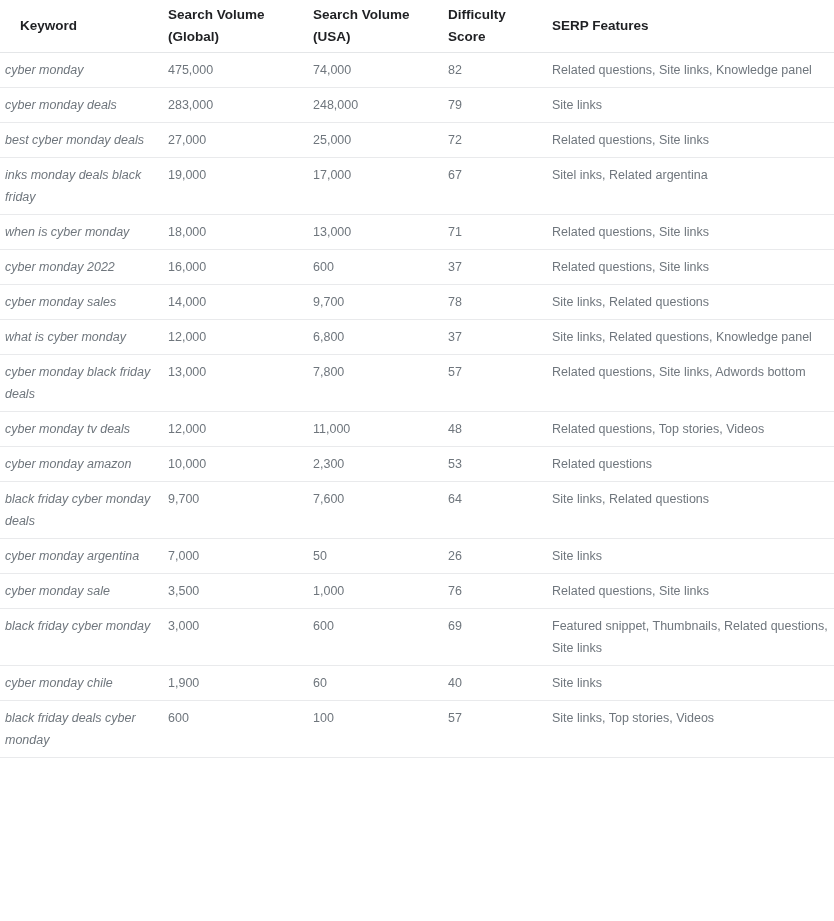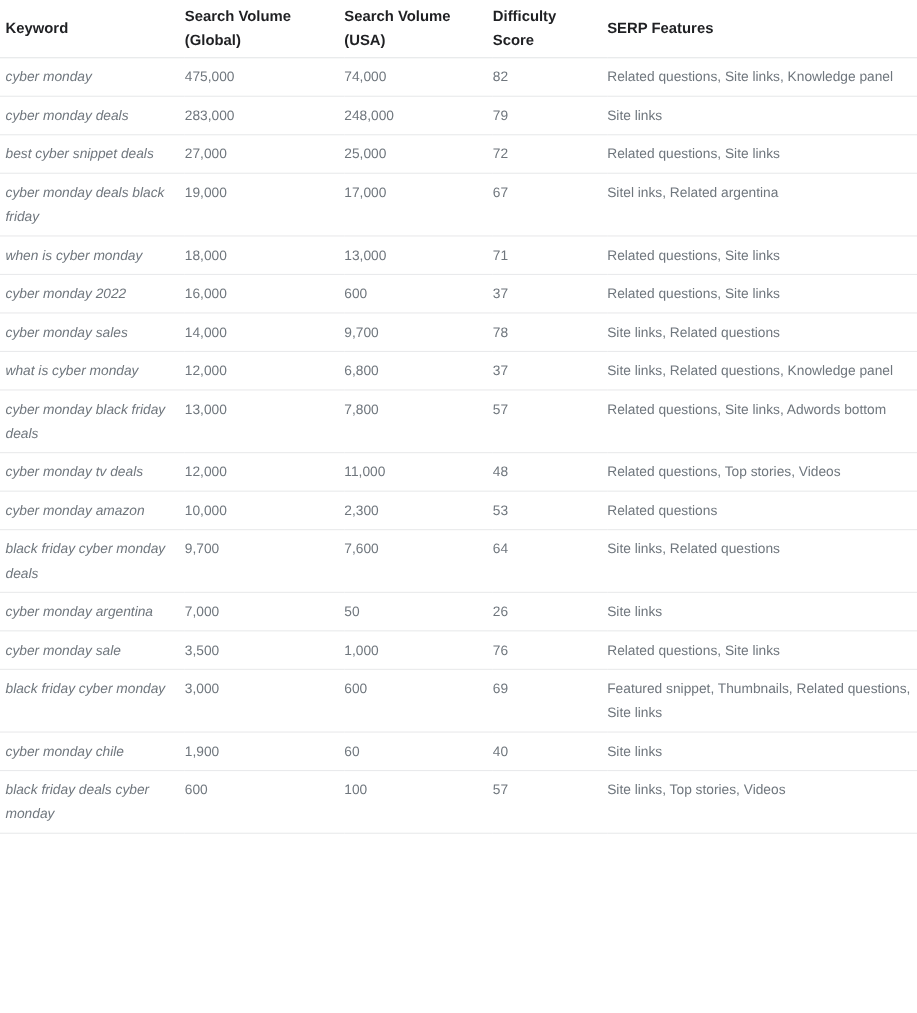--- a/index.html
+++ b/index.html
@@ -30,7 +30,7 @@
     border-bottom: 1px solid #e4e6e8;
   }
   table.kw-table th:first-child {
-    padding-left: 5px;
+    padding-left: 20px;
   }
   table.kw-table td {
     text-align: left;

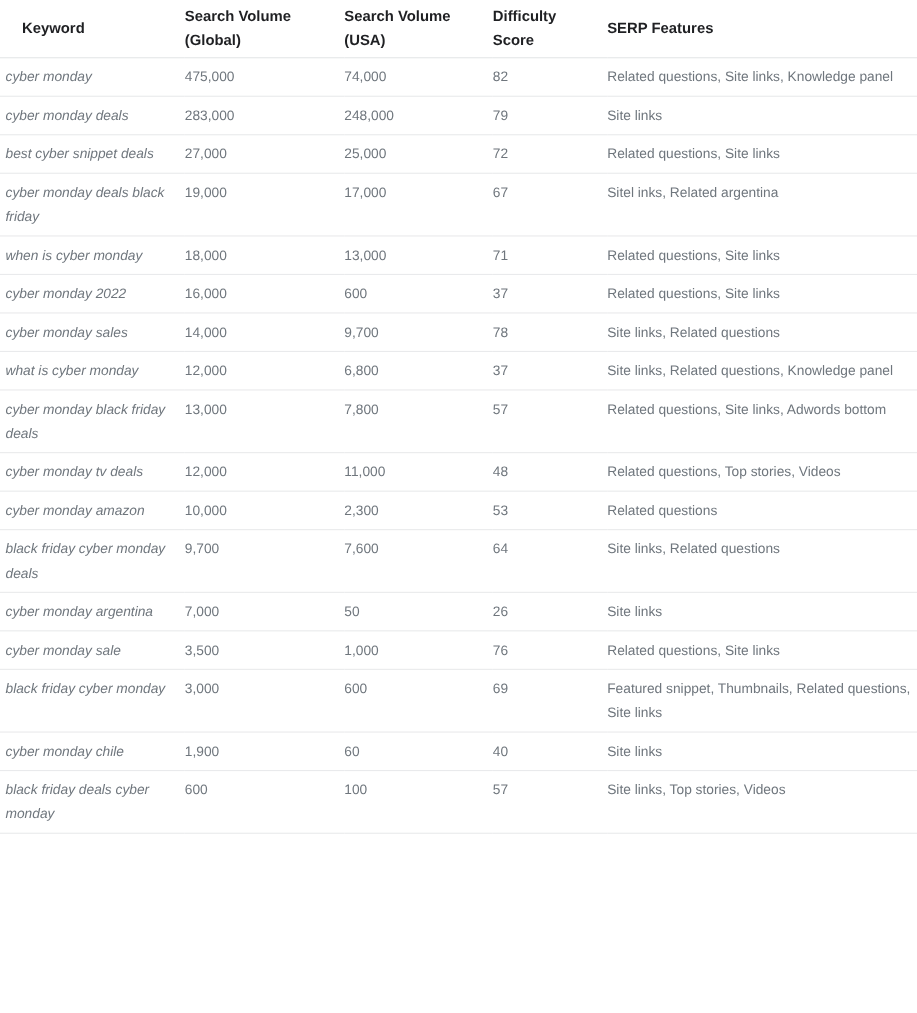--- a/index.html
+++ b/index.html
@@ -88,7 +88,7 @@
           <td>Site links</td>
         </tr>
         <tr>
-          <td>best cyber snippet deals</td>
+          <td>best cyber monday deals</td>
           <td>27,000</td>
           <td>25,000</td>
           <td>72</td>

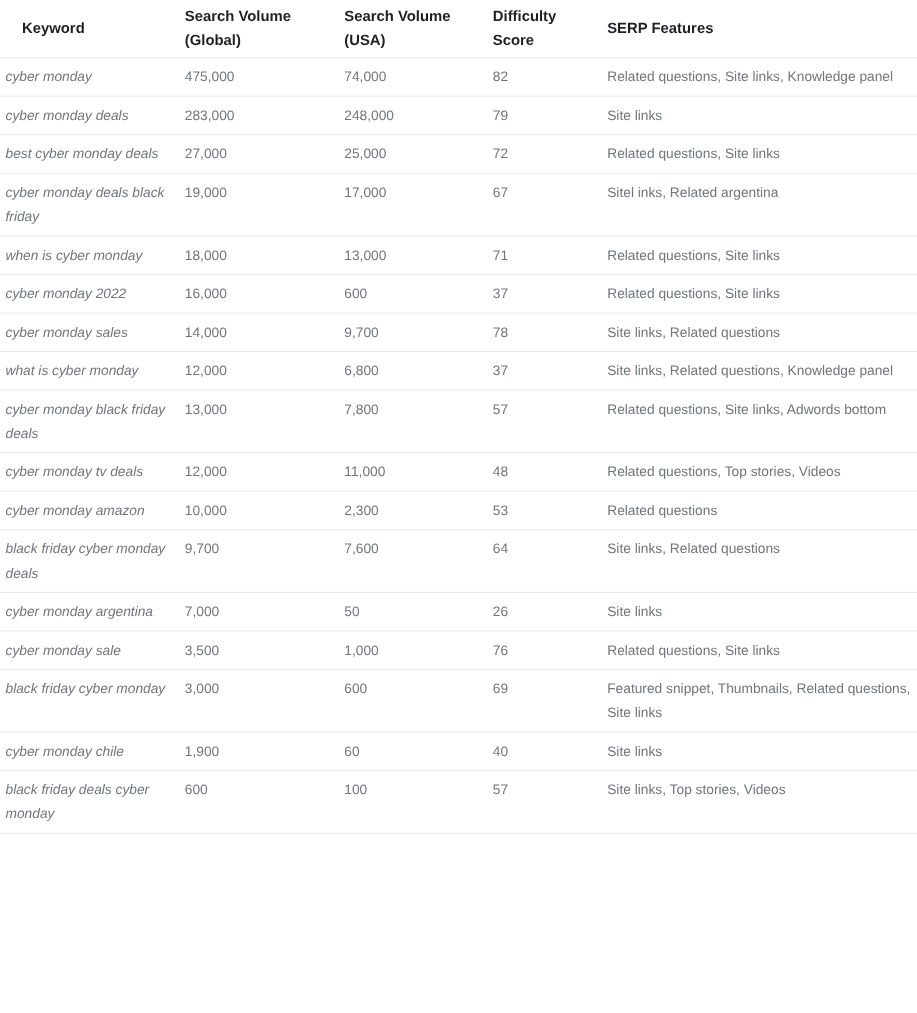--- a/index.html
+++ b/index.html
@@ -95,7 +95,7 @@
           <td>Related questions, Site links</td>
         </tr>
         <tr>
-          <td>cyber monday deals black friday</td>
+          <td>inks monday deals black friday</td>
           <td>19,000</td>
           <td>17,000</td>
           <td>67</td>

